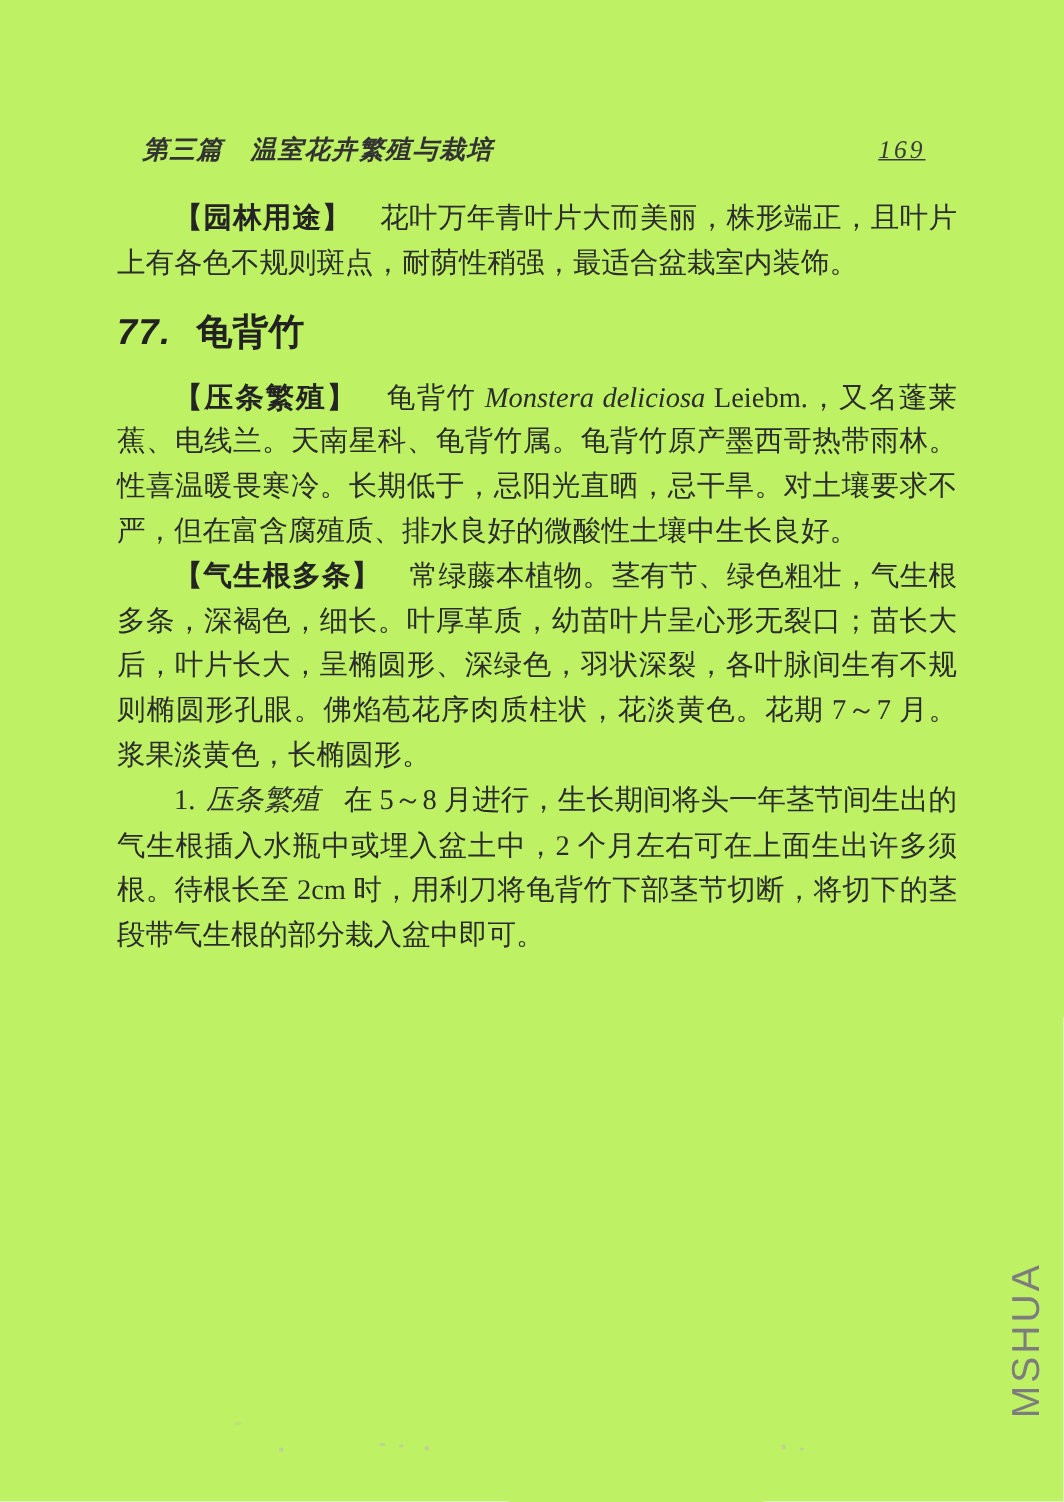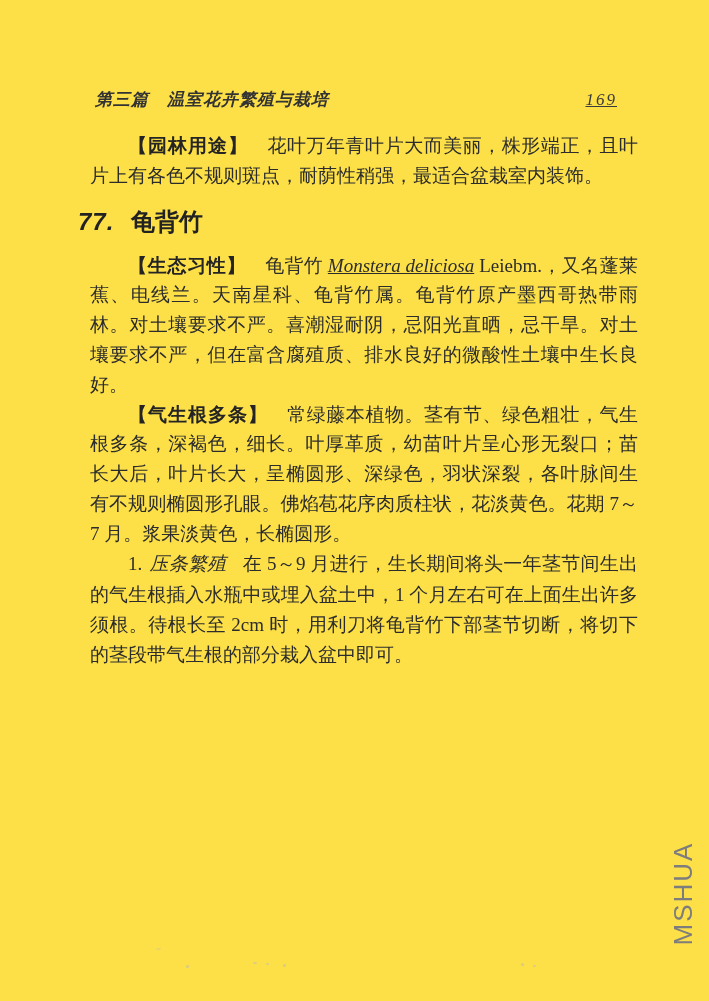--- a/index.html
+++ b/index.html
@@ -12,7 +12,7 @@
     position: relative;
     width: 709px;
     height: 1001px;
-    background: #fde047;
+    background: #bef264;
     overflow: hidden;
     color: #2a2a2a;
   }

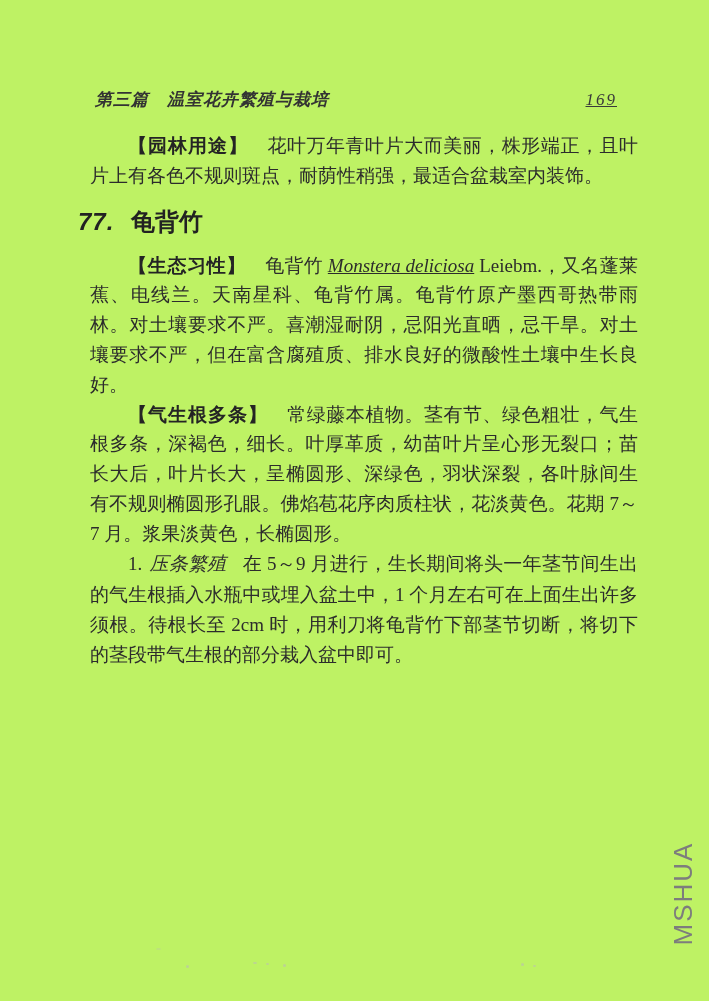--- a/index.html
+++ b/index.html
@@ -54,7 +54,7 @@
     color: #2c2c2c;
   }
   .para { margin: 0; }
-  .para.indent { text-indent: 38px; margin-left: 12px; }
+  .para.indent { text-indent: 38px; }
   .bracket-label {
     font-family: "Liberation Sans", "DejaVu Sans", sans-serif;
     font-weight: bold;

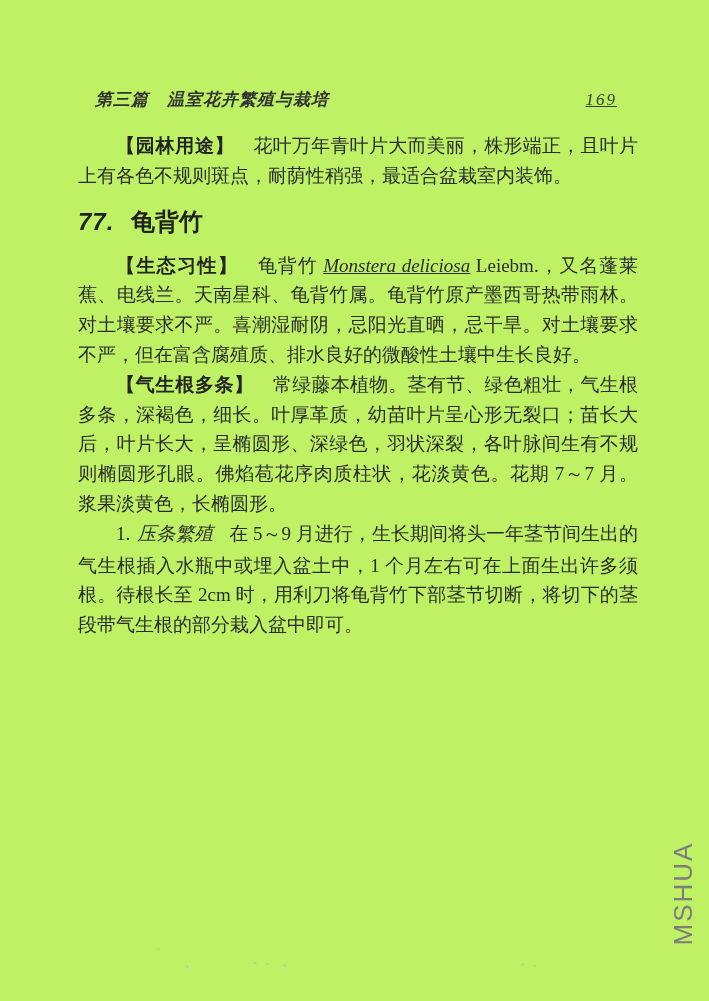--- a/index.html
+++ b/index.html
@@ -139,7 +139,7 @@
     </h2>
 
     <p class="para indent">
-      <span class="bracket-label">【生态习性】</span>
+      <span class="bracket-label">【压条繁殖】</span>
       <span>龟背竹 </span><span class="latin-name">Monstera deliciosa</span><span> Leiebm.</span><span>，又名蓬莱蕉、电线兰。天南星科、龟背竹属。龟背竹原产墨西哥热带雨林。对土壤要求不严。喜潮湿耐阴，忌阳光直晒，忌干旱。对土壤要求不严，但在富含腐殖质、排水良好的微酸性土壤中生长良好。</span>
     </p>
 

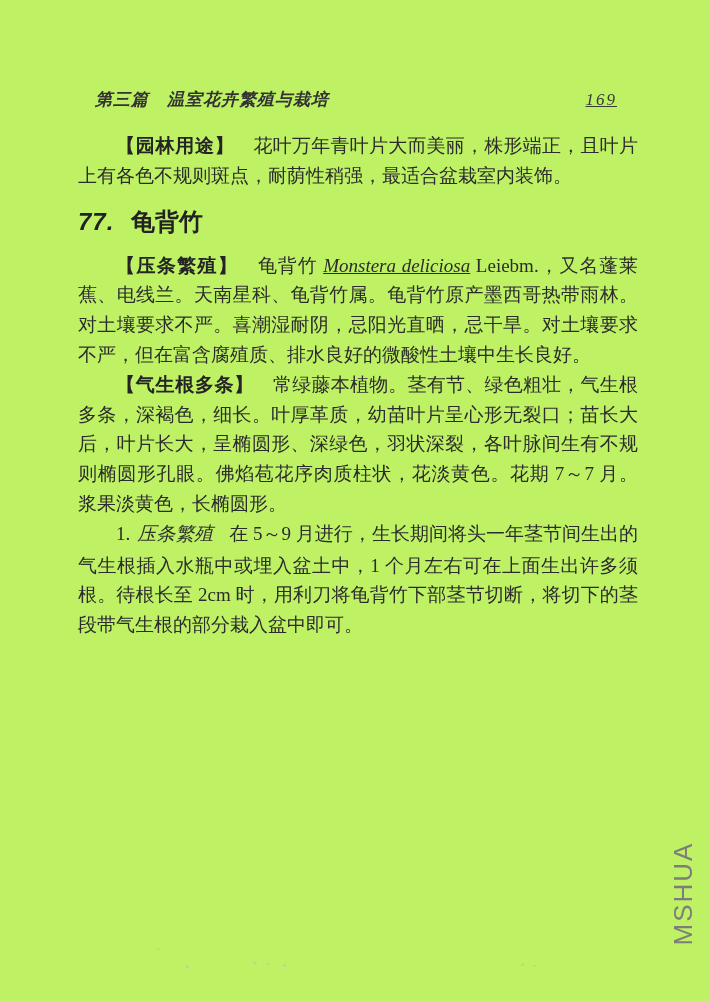--- a/index.html
+++ b/index.html
@@ -65,7 +65,6 @@
   .latin-name {
     font-style: italic;
     font-family: "Liberation Serif", serif;
-    text-decoration: underline;
   }
   .section-heading {
     font-family: "Liberation Sans", "DejaVu Sans", sans-serif;

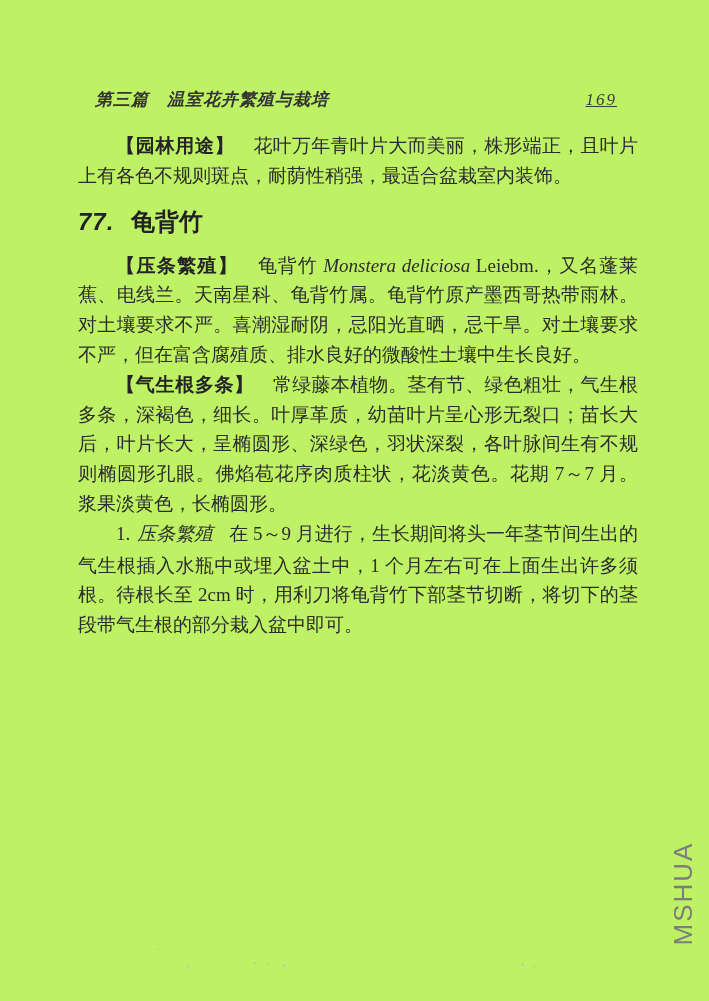--- a/index.html
+++ b/index.html
@@ -139,7 +139,7 @@
 
     <p class="para indent">
       <span class="bracket-label">【压条繁殖】</span>
-      <span>龟背竹 </span><span class="latin-name">Monstera deliciosa</span><span> Leiebm.</span><span>，又名蓬莱蕉、电线兰。天南星科、龟背竹属。龟背竹原产墨西哥热带雨林。对土壤要求不严。喜潮湿耐阴，忌阳光直晒，忌干旱。对土壤要求不严，但在富含腐殖质、排水良好的微酸性土壤中生长良好。</span>
+      <span>龟背竹 </span><span class="latin-name">Monstera deliciosa</span><span> Leiebm.</span><span>，又名蓬莱蕉、电线兰。天南星科、龟背竹属。龟背竹原产墨西哥热带雨林。性喜温暖畏寒冷。长期低于，忌阳光直晒，忌干旱。对土壤要求不严，但在富含腐殖质、排水良好的微酸性土壤中生长良好。</span>
     </p>
 
     <p class="para indent">

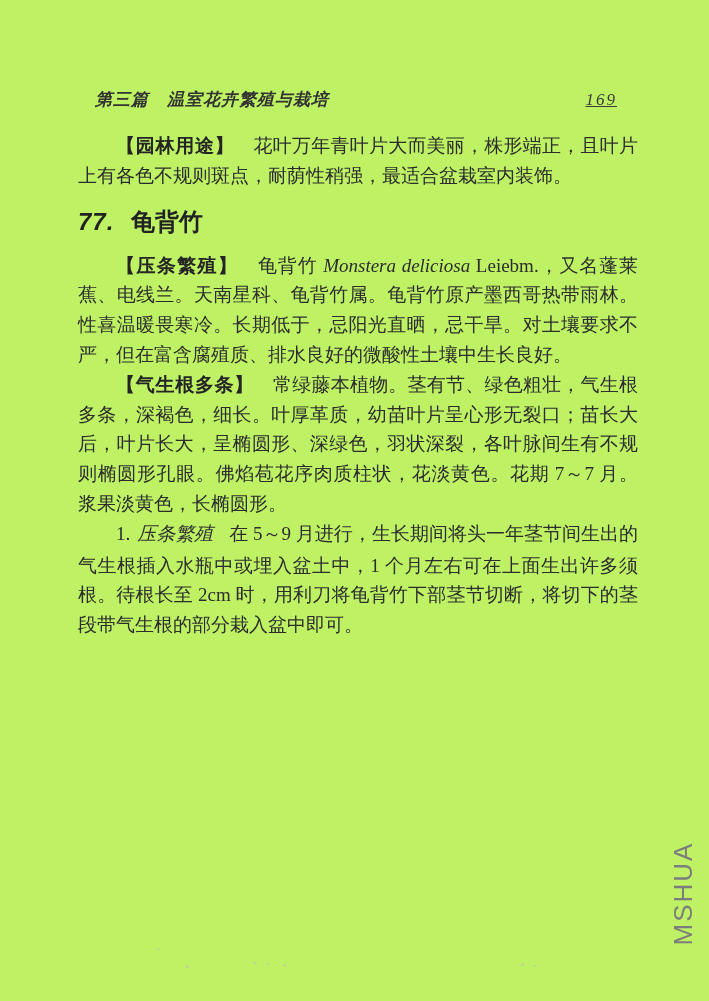--- a/index.html
+++ b/index.html
@@ -149,7 +149,7 @@
 
 
     <p class="para indent">
-      <span class="item-number">1.</span><span class="item-title">压条繁殖</span><span>在 5～9 月进行，生长期间将头一年茎节间生出的气生根插入水瓶中或埋入盆土中，1 个月左右可在上面生出许多须根。待根长至 2cm 时，用利刀将龟背竹下部茎节切断，将切下的茎段带气生根的部分栽入盆中即可。</span>
+      <span class="item-number">1.</span><span class="item-title">压条繁殖</span><span>在 5～8 月进行，生长期间将头一年茎节间生出的气生根插入水瓶中或埋入盆土中，2 个月左右可在上面生出许多须根。待根长至 2cm 时，用利刀将龟背竹下部茎节切断，将切下的茎段带气生根的部分栽入盆中即可。</span>
     </p>
 
 

